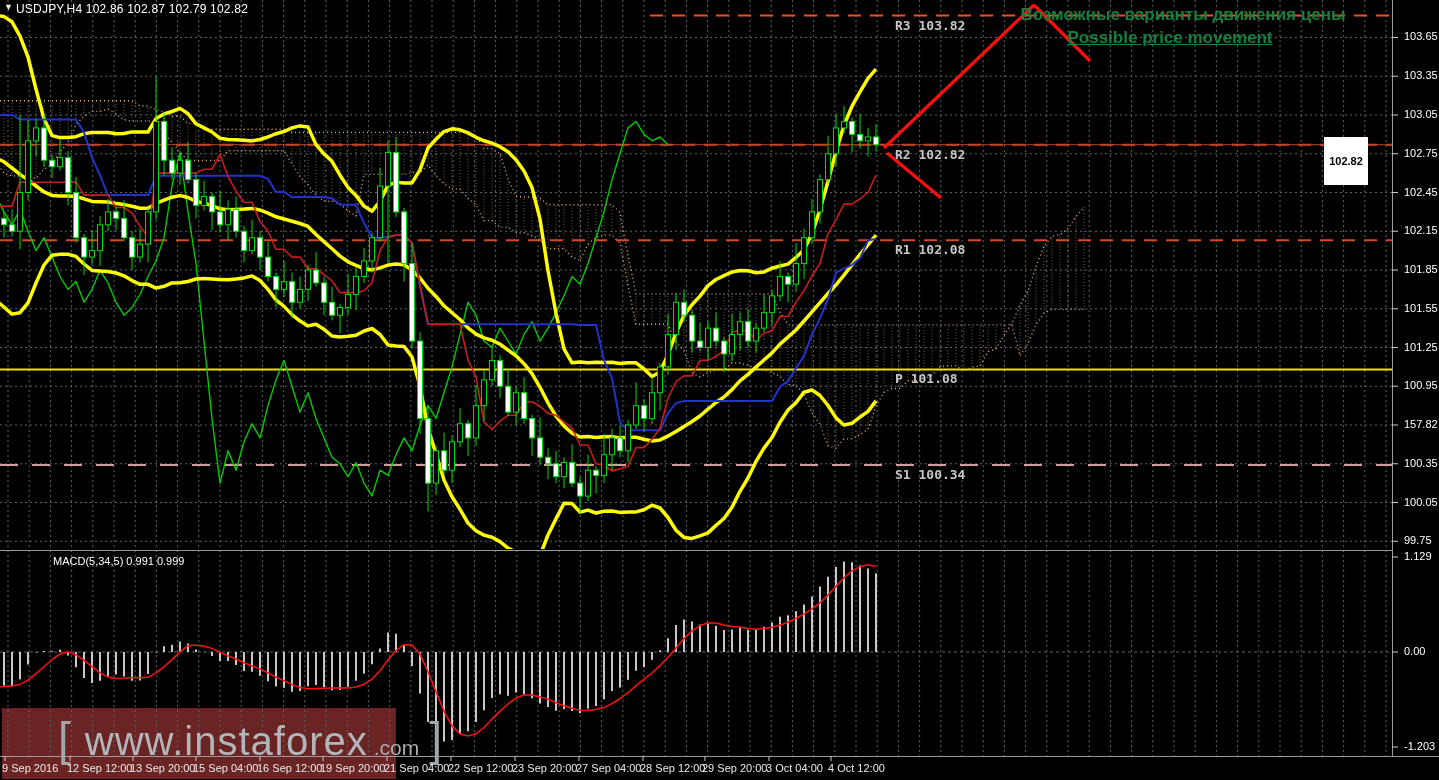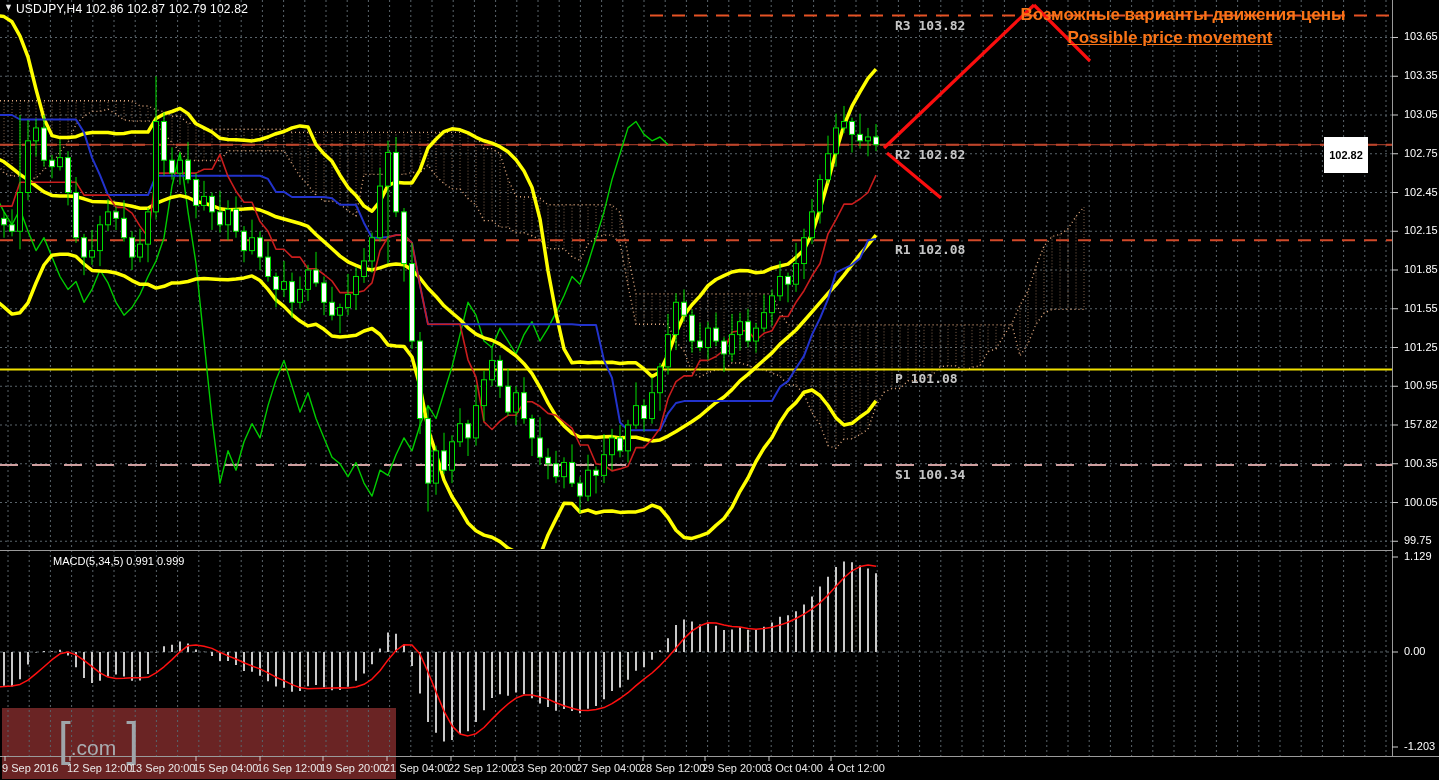--- a/index.html
+++ b/index.html
@@ -13,7 +13,7 @@
   .tlabel{top:762px;font-size:11px;color:#eaeaea;}
   .pivlabel{font-family:"DejaVu Sans Mono",monospace;font-weight:bold;font-size:13px;color:#c6c6c6;}
   .macdlab{left:8px;top:555px;font-size:11px;color:#fff;margin-left:45px;}
-  .anno{font-weight:bold;font-size:17px;color:#f97316;transform:translateX(-50%);}
+  .anno{font-weight:bold;font-size:17px;color:#15803d;transform:translateX(-50%);}
   .curtag{left:1324px;width:44px;background:#fff;color:#000;font-size:11px;text-align:center;
           padding:12px 0;font-weight:bold;}
   .wm{left:58px;top:712px;width:330px;height:62px;display:flex;align-items:baseline;

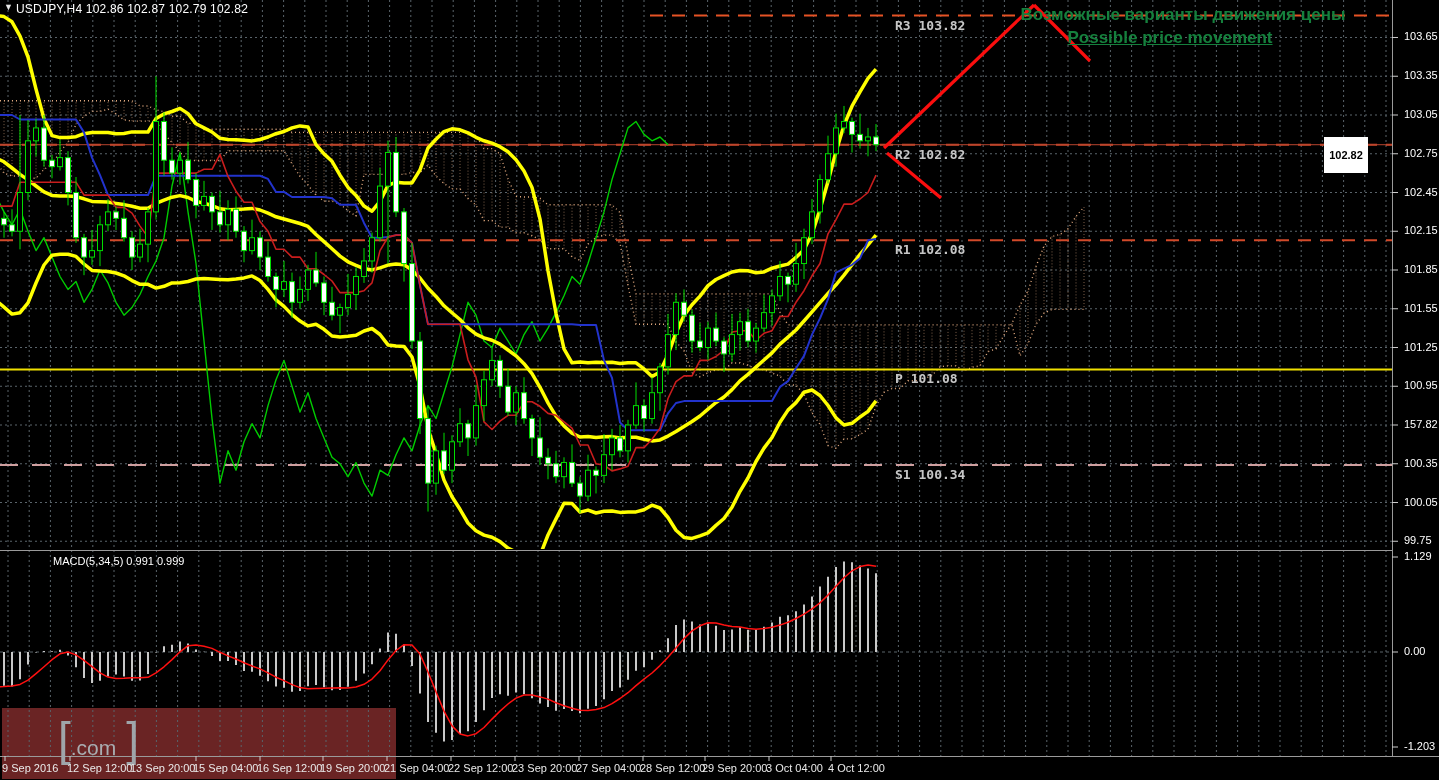--- a/index.html
+++ b/index.html
@@ -15,7 +15,7 @@
   .macdlab{left:8px;top:555px;font-size:11px;color:#fff;margin-left:45px;}
   .anno{font-weight:bold;font-size:17px;color:#15803d;transform:translateX(-50%);}
   .curtag{left:1324px;width:44px;background:#fff;color:#000;font-size:11px;text-align:center;
-          padding:12px 0;font-weight:bold;}
+          padding:18px 0;font-weight:bold;}
   .wm{left:58px;top:712px;width:330px;height:62px;display:flex;align-items:baseline;
       color:#b2b6ba;}
   .wm .br{font-size:46px;font-weight:300;color:#9fa5aa;}

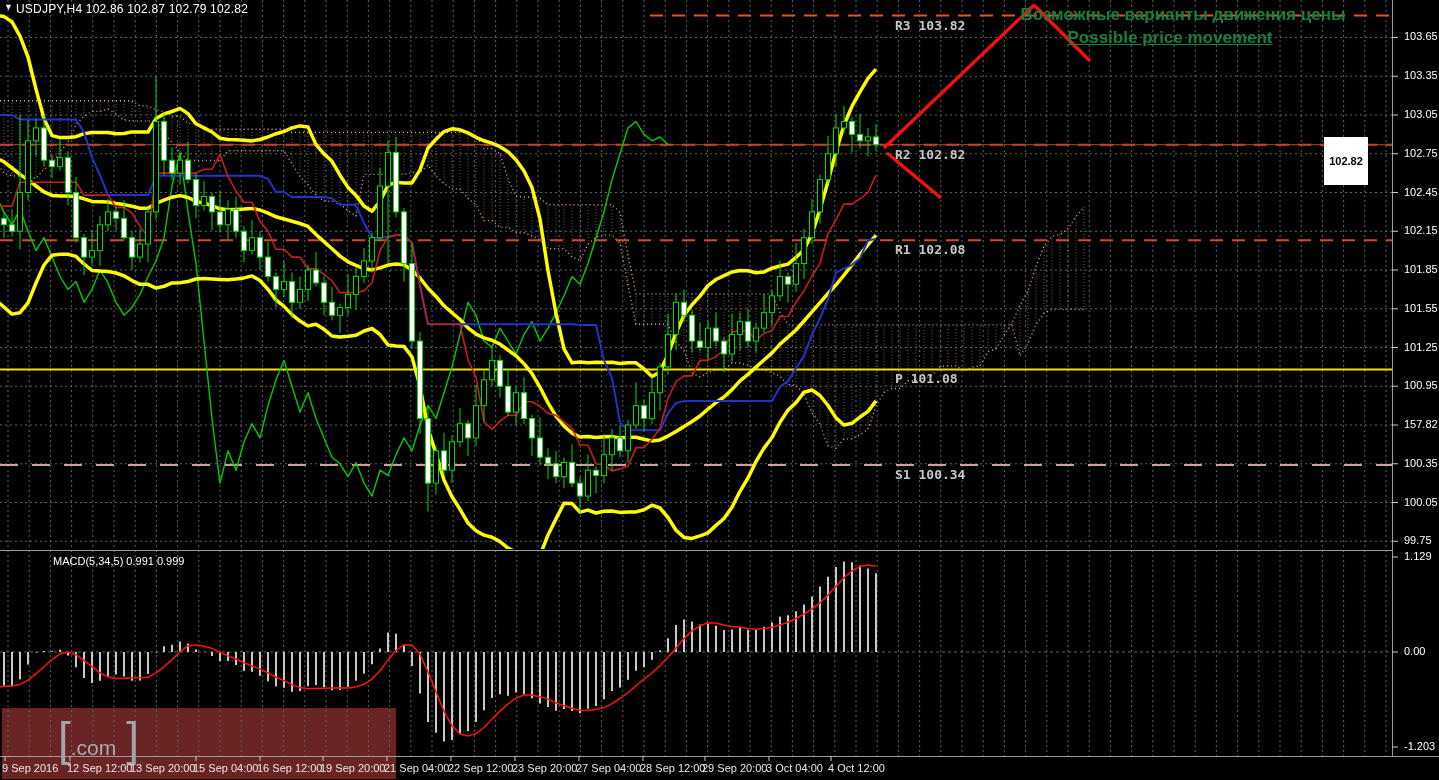--- a/index.html
+++ b/index.html
@@ -656,6 +656,7 @@
 
   <div class="txt wm">
     <span class="br">[</span>
+    <span class="main">www.instaforex</span>
     <span class="com">.com</span>
     <span class="br2">]</span>
   </div>

